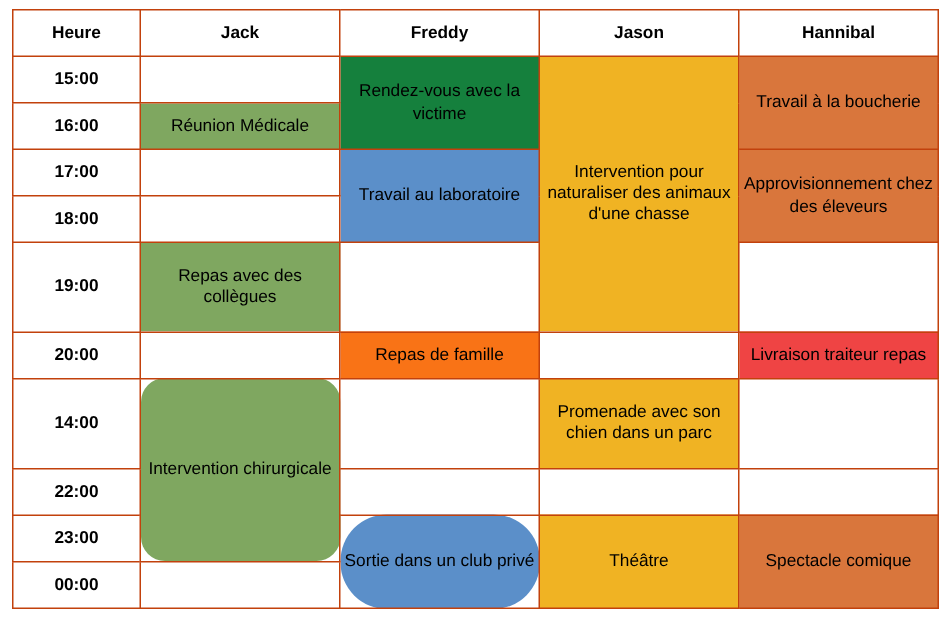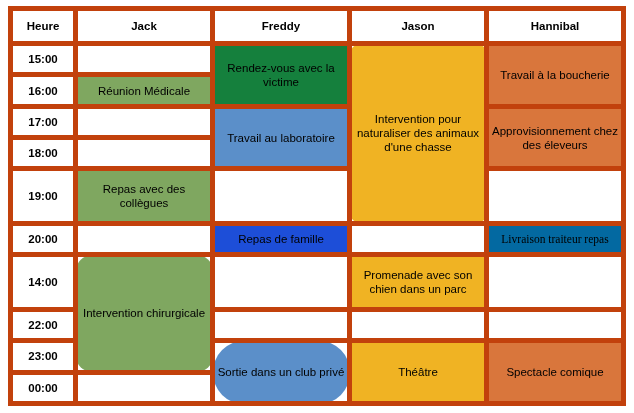--- a/index.html
+++ b/index.html
@@ -26,7 +26,7 @@
     height: 400px;
   }
   table.schedule td, table.schedule th {
-    border: 5px solid #c2410c;
+    border: 1px solid #c2410c;
     padding: 0;
     text-align: center;
     vertical-align: middle;

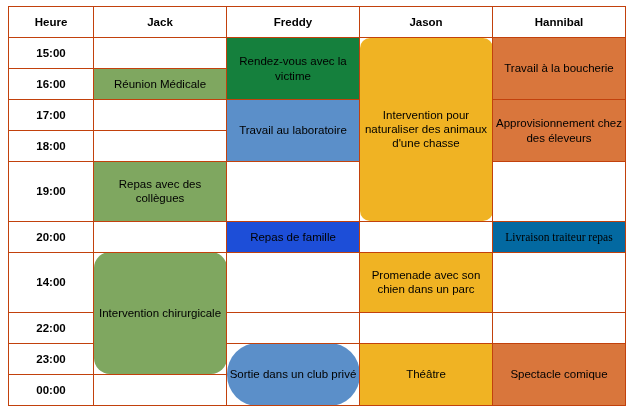--- a/index.html
+++ b/index.html
@@ -74,7 +74,7 @@
           <td class="hour">15:00</td>
           <td class="empty col-w" style="background: rgb(255, 255, 255);"></td>
           <td class="ev col-w" rowspan="2" style="background: #15803d;">Rendez-vous avec la victime</td>
-          <td class="ev col-w" rowspan="5" style="background: rgb(240, 179, 35); border-radius: 10px;">Intervention pour naturaliser des animaux d'une chasse</td>
+          <td class="ev col-w" rowspan="5" style="background: rgb(240, 179, 35);">Intervention pour naturaliser des animaux d'une chasse</td>
           <td class="ev col-w" rowspan="2" style="background: rgb(217, 118, 60);">Travail à la boucherie</td>
         </tr>
         <tr>

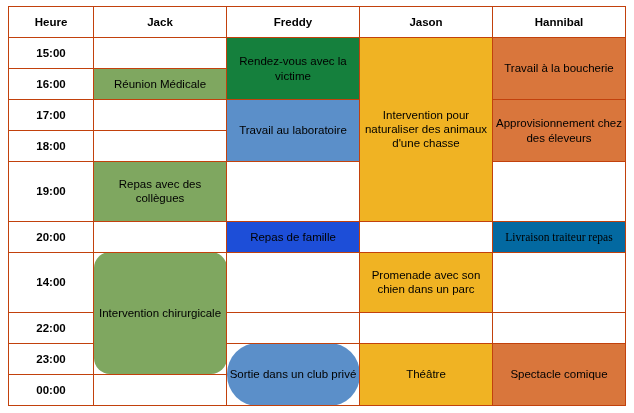--- a/index.html
+++ b/index.html
@@ -100,7 +100,7 @@
         <tr>
           <td class="hour">20:00</td>
           <td class="empty col-w" style="background: rgb(255, 255, 255);"></td>
-          <td class="ev col-w" style="background: #1d4ed8;">Repas de famille</td>
+          <td class="ev col-w" style="background: #f97316;">Repas de famille</td>
           <td class="empty col-w" style="background: rgb(255, 255, 255);"></td>
           <td class="ev col-w" style="background: #0369a1; font-family: Liberation Serif, serif;">Livraison traiteur repas</td>
         </tr>

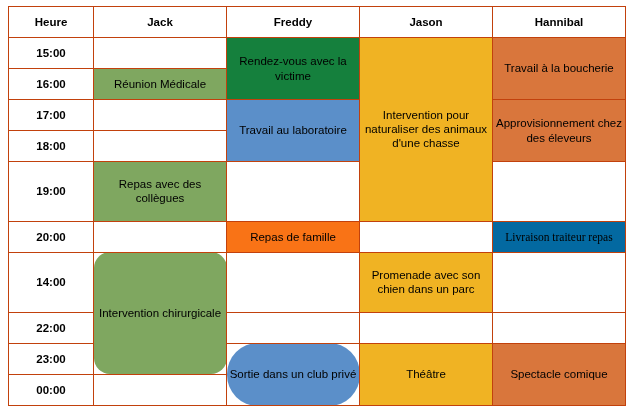--- a/index.html
+++ b/index.html
@@ -102,7 +102,7 @@
           <td class="empty col-w" style="background: rgb(255, 255, 255);"></td>
           <td class="ev col-w" style="background: #f97316;">Repas de famille</td>
           <td class="empty col-w" style="background: rgb(255, 255, 255);"></td>
-          <td class="ev col-w" style="background: #0369a1; font-family: Liberation Serif, serif;">Livraison traiteur repas</td>
+          <td class="ev col-w" style="background: #ef4444;">Livraison traiteur repas</td>
         </tr>
         <tr>
           <td class="hour">14:00</td>

